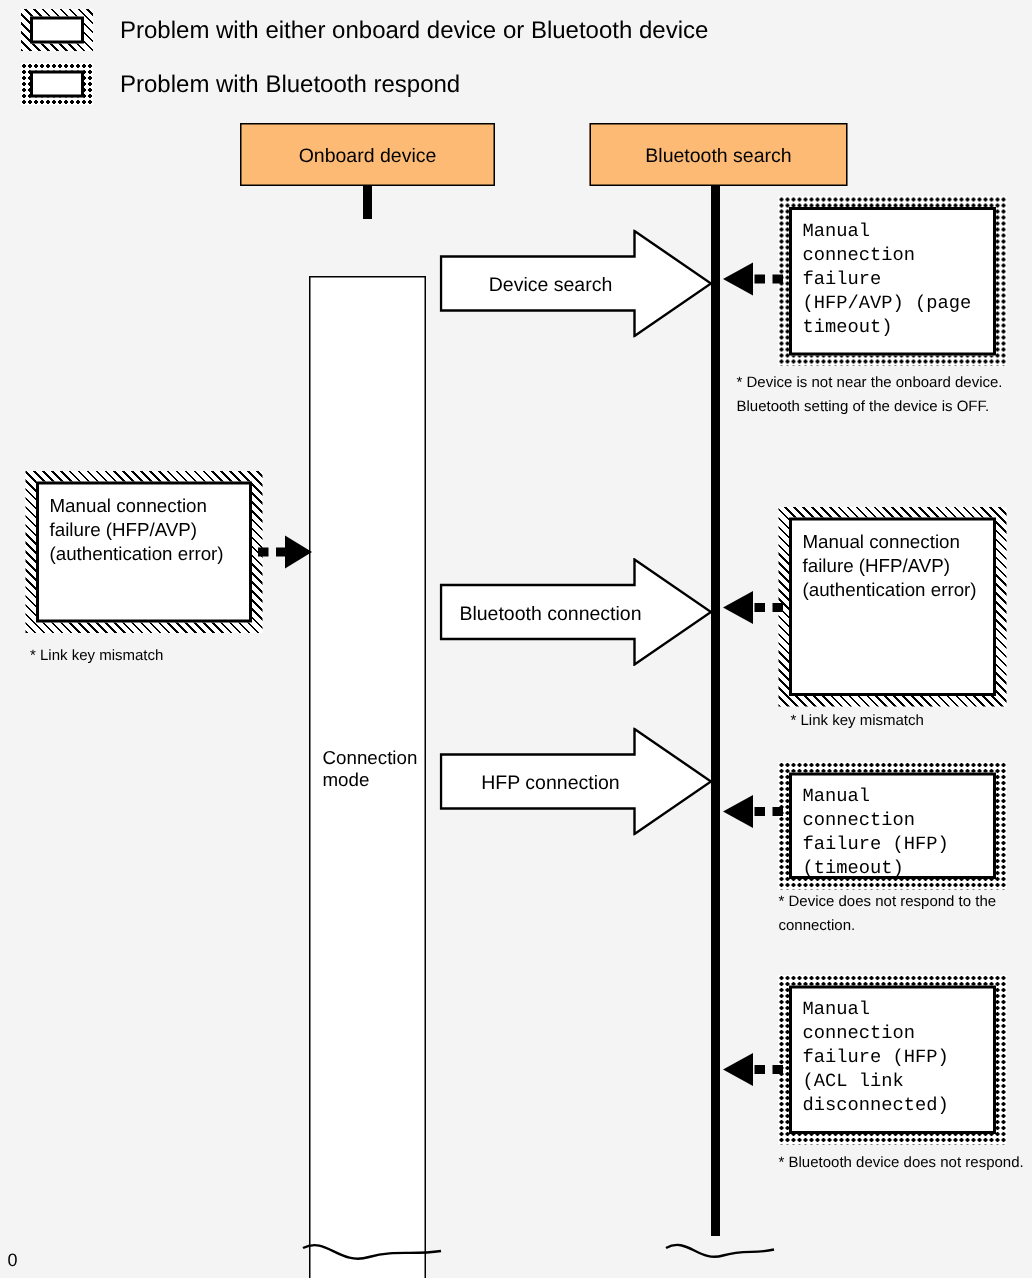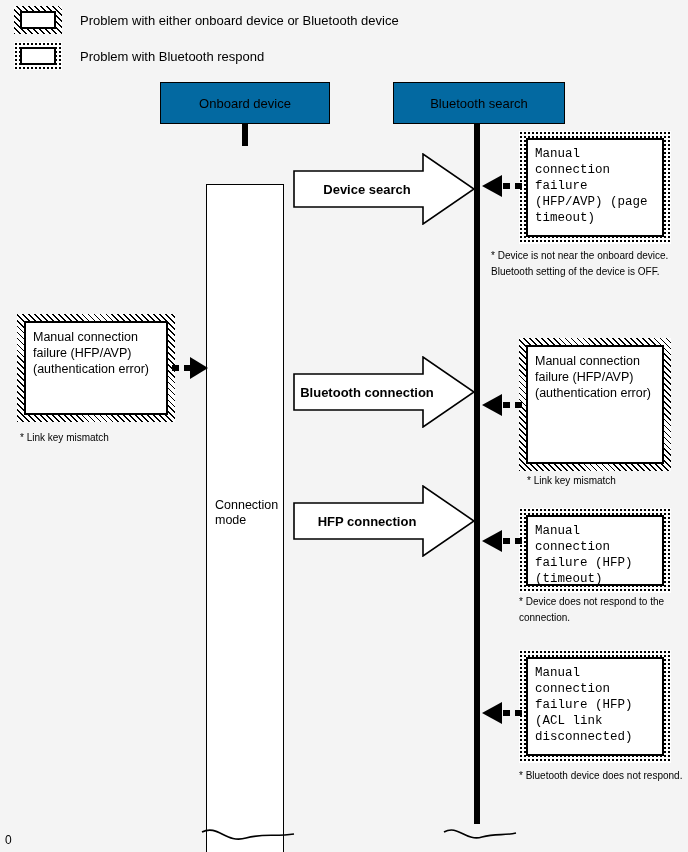--- a/index.html
+++ b/index.html
@@ -39,7 +39,7 @@
     font-family:Liberation Mono, monospace;
   }
   .legend-text{
-    margin-left:18px;font-size:13px;line-height:15px;white-space:nowrap;
+    margin-left:18px;font-size:16px;line-height:15px;white-space:nowrap;
   }
 
   

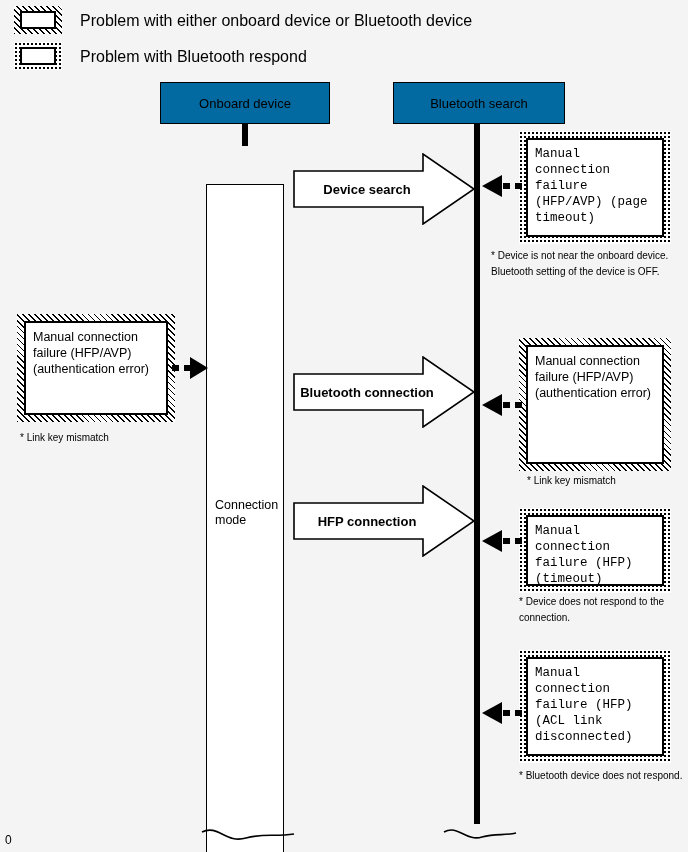--- a/index.html
+++ b/index.html
@@ -44,7 +44,7 @@
 
   
   .headbox{
-    position:absolute;background:#0369a1;border:1.4px solid #000;
+    position:absolute;background:#fdba74;border:1.4px solid #000;
     box-sizing:border-box;display:flex;align-items:center;
     justify-content:center;font-size:13px;
   }

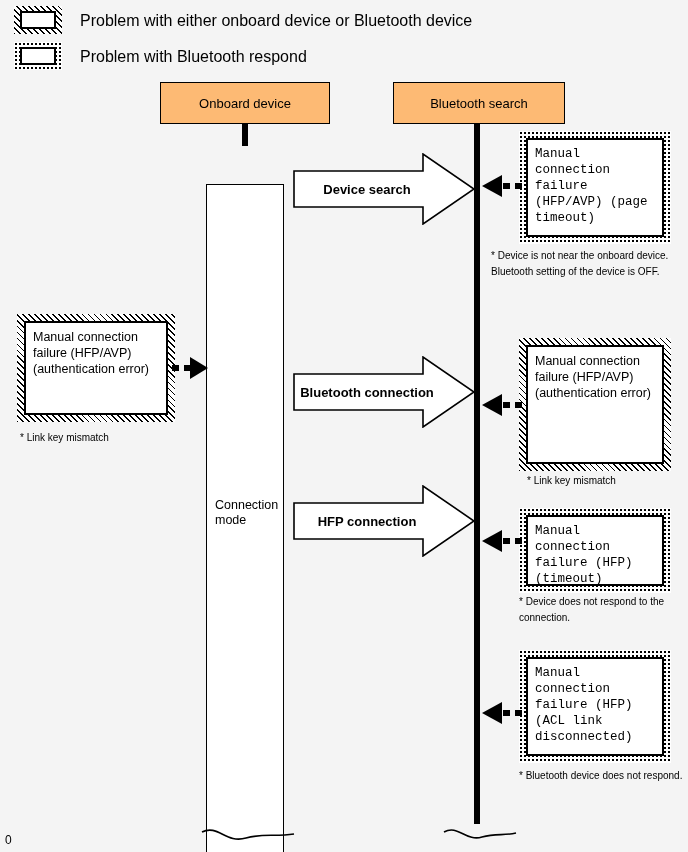--- a/index.html
+++ b/index.html
@@ -68,7 +68,6 @@
     display:flex;align-items:center;justify-content:center;
     font-size:13px;padding-right:34px;box-sizing:border-box;
     pointer-events:none;
-    font-weight:bold;
   }
 
   

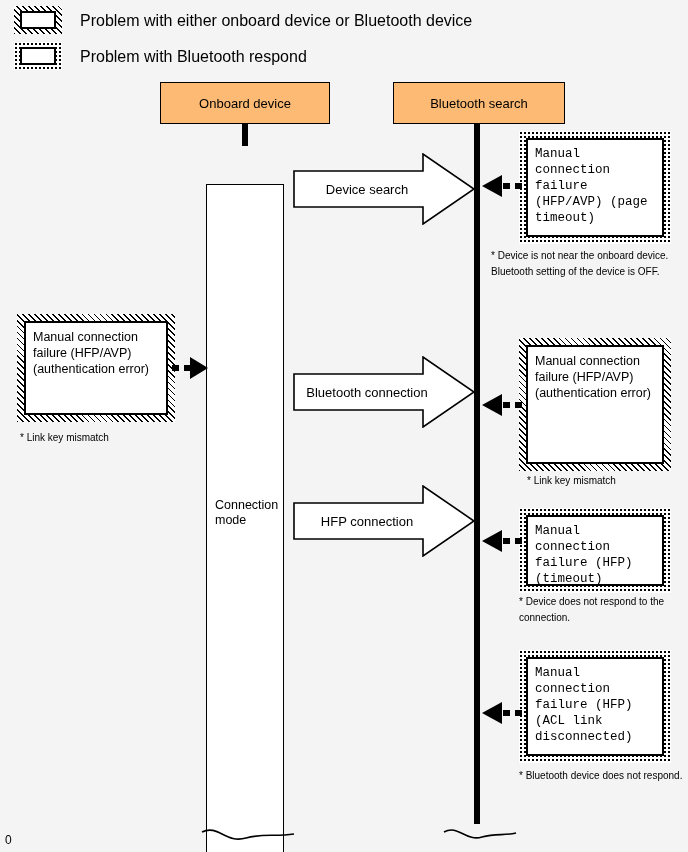--- a/index.html
+++ b/index.html
@@ -132,7 +132,7 @@
   <div class="txt">Device search</div>
 </div>
 
-<div class="blockarrow" style="left:293px;top:356px;width:182px;height:72px;text-align:right;">
+<div class="blockarrow" style="left:293px;top:372px;width:182px;height:72px;text-align:right;">
   <svg width="182" height="72" viewBox="0 0 182 72">
     <polygon points="1,18 130,18 130,1 181,36 130,71 130,54 1,54" fill="#ffffff" stroke="#000000" stroke-width="1.6" stroke-linejoin="miter"></polygon>
   </svg>

